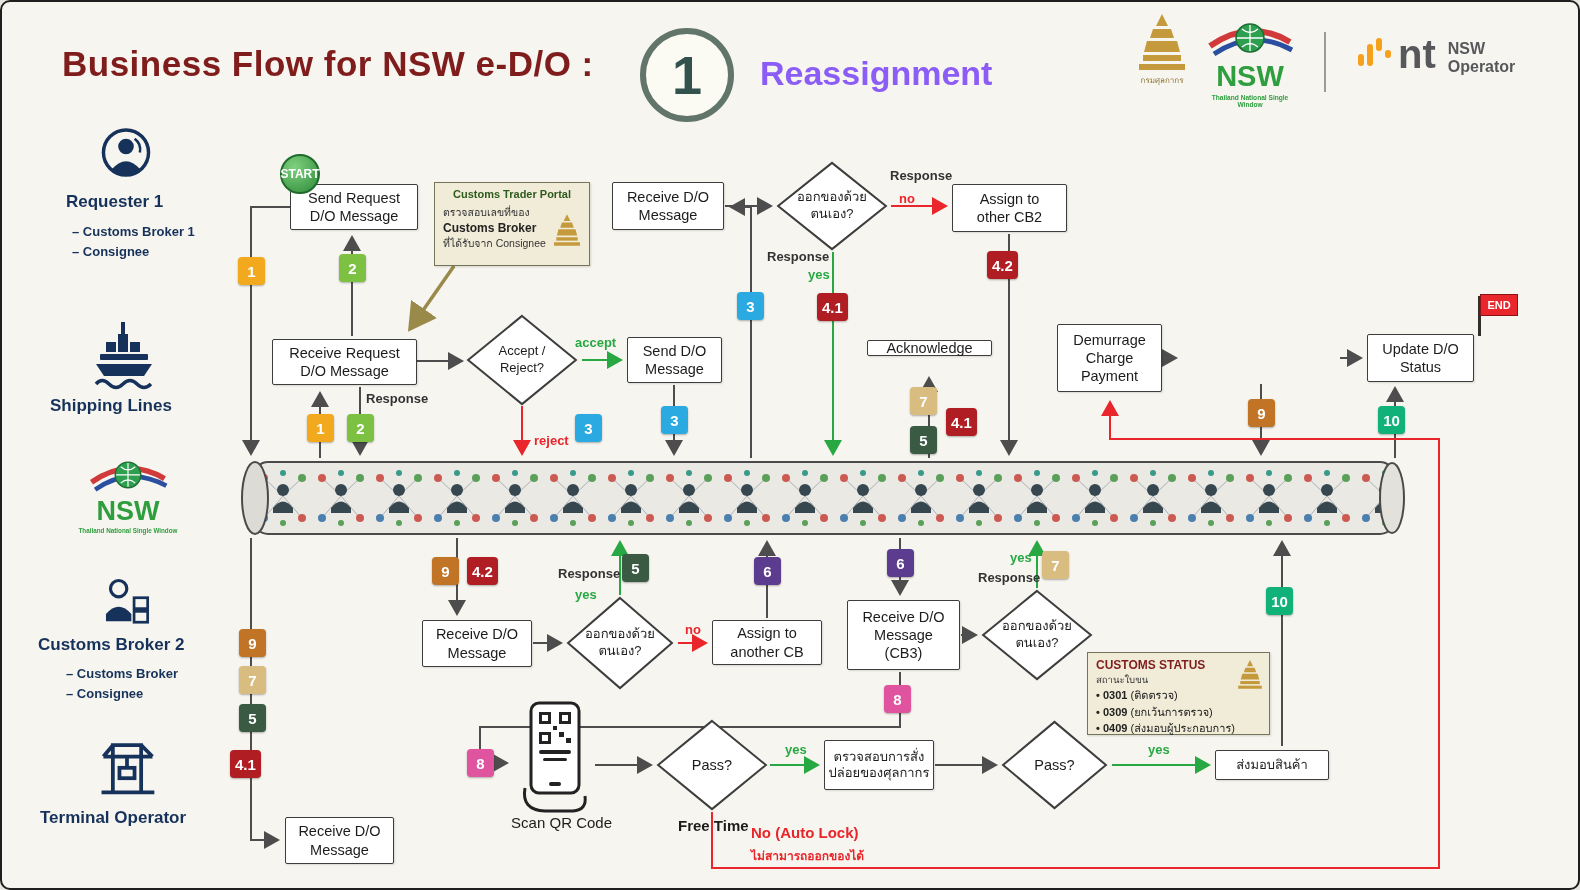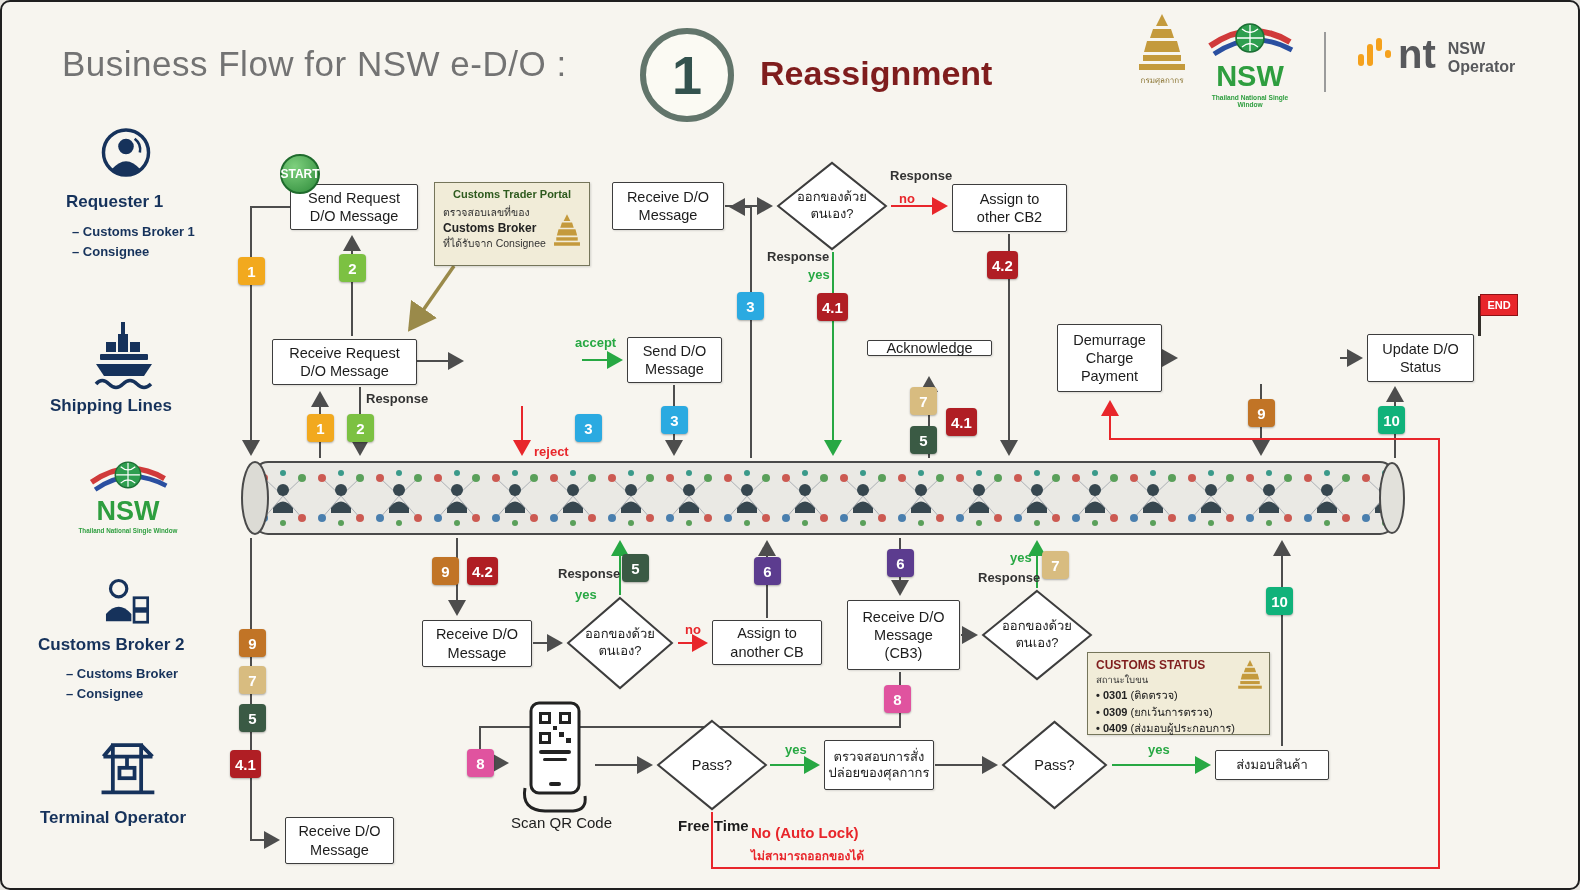--- a/index.html
+++ b/index.html
@@ -24,7 +24,7 @@
   .lane-items{position:absolute;color:#16325B;font-weight:700;font-size:13px;line-height:1.55;z-index:3}
   .lane-items div::before{content:"–  "}
   .note{position:absolute;background:#f1ecd8;border:1.5px solid #75755a;z-index:3;padding:5px 8px;box-shadow:1px 1px 2px rgba(0,0,0,.15)}
-  #main-title{left:60px;top:42px;font-size:35px;color:#737373;font-weight:400;letter-spacing:.5px;z-index:3}
+  #main-title{left:60px;top:42px;font-size:35px;color:#7f1d1d;font-weight:700;letter-spacing:.5px;z-index:3}
   #subtitle{left:758px;top:52px;font-size:34px;color:#7f1d1d;font-weight:600;z-index:3}
   .step-circle{left:638px;top:26px;width:94px;height:94px;border-radius:50%;border:6px solid #62756B;background:#fbfaf3;
                display:flex;align-items:center;justify-content:center;z-index:3}

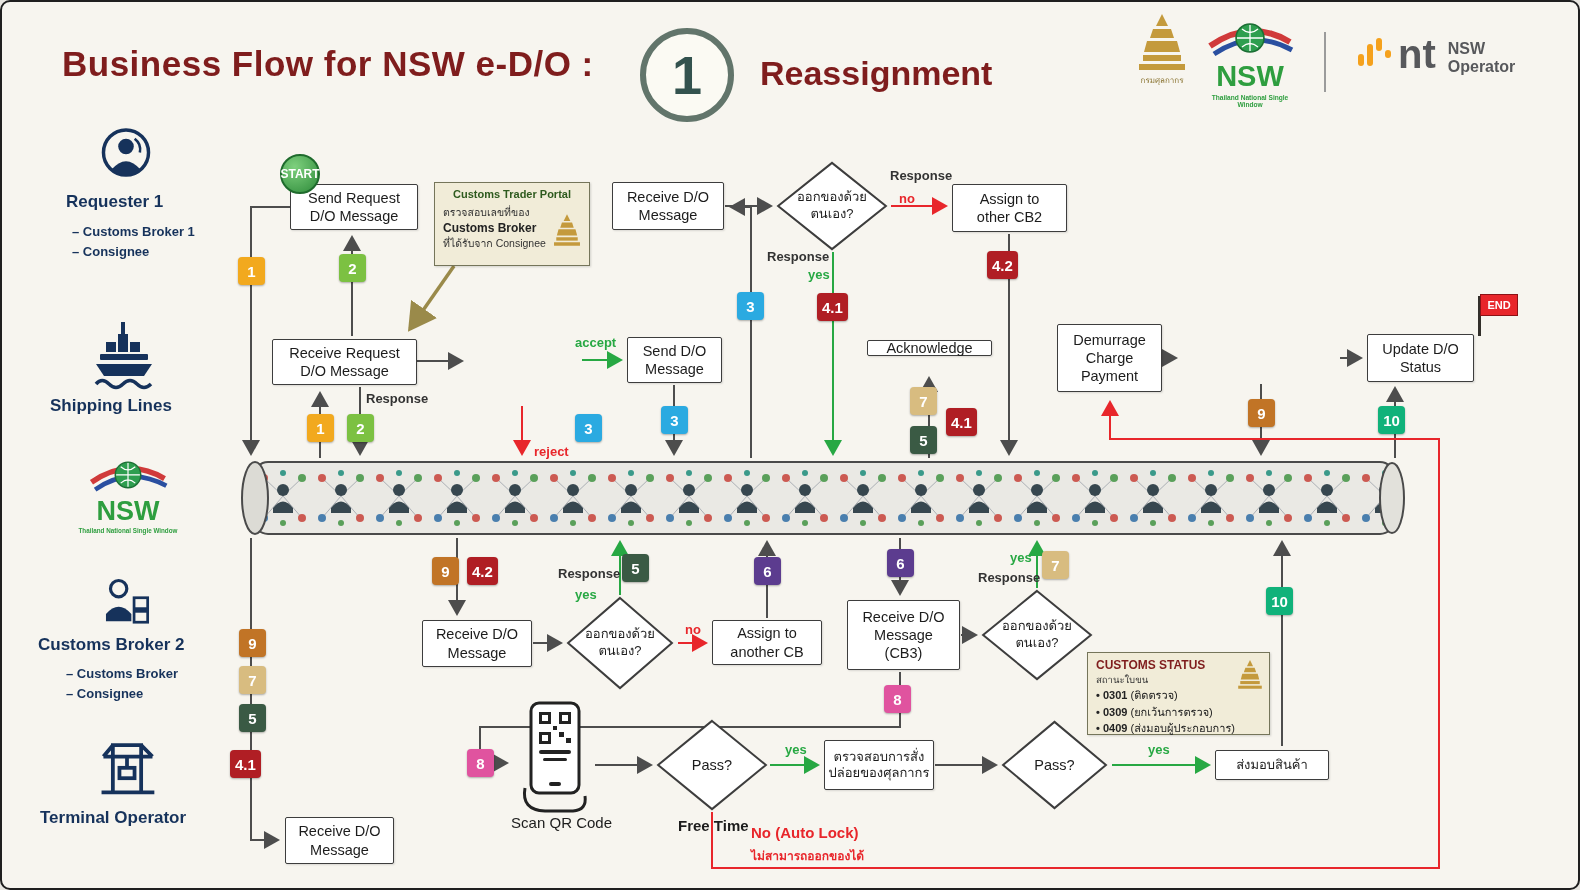--- a/index.html
+++ b/index.html
@@ -25,7 +25,7 @@
   .lane-items div::before{content:"–  "}
   .note{position:absolute;background:#f1ecd8;border:1.5px solid #75755a;z-index:3;padding:5px 8px;box-shadow:1px 1px 2px rgba(0,0,0,.15)}
   #main-title{left:60px;top:42px;font-size:35px;color:#7f1d1d;font-weight:700;letter-spacing:.5px;z-index:3}
-  #subtitle{left:758px;top:52px;font-size:34px;color:#7f1d1d;font-weight:600;z-index:3}
+  #subtitle{left:758px;top:52px;font-size:34px;color:#8b5cf6;font-weight:600;z-index:3}
   .step-circle{left:638px;top:26px;width:94px;height:94px;border-radius:50%;border:6px solid #62756B;background:#fbfaf3;
                display:flex;align-items:center;justify-content:center;z-index:3}
   .step-circle span{font-size:54px;color:#33524E;font-weight:600}

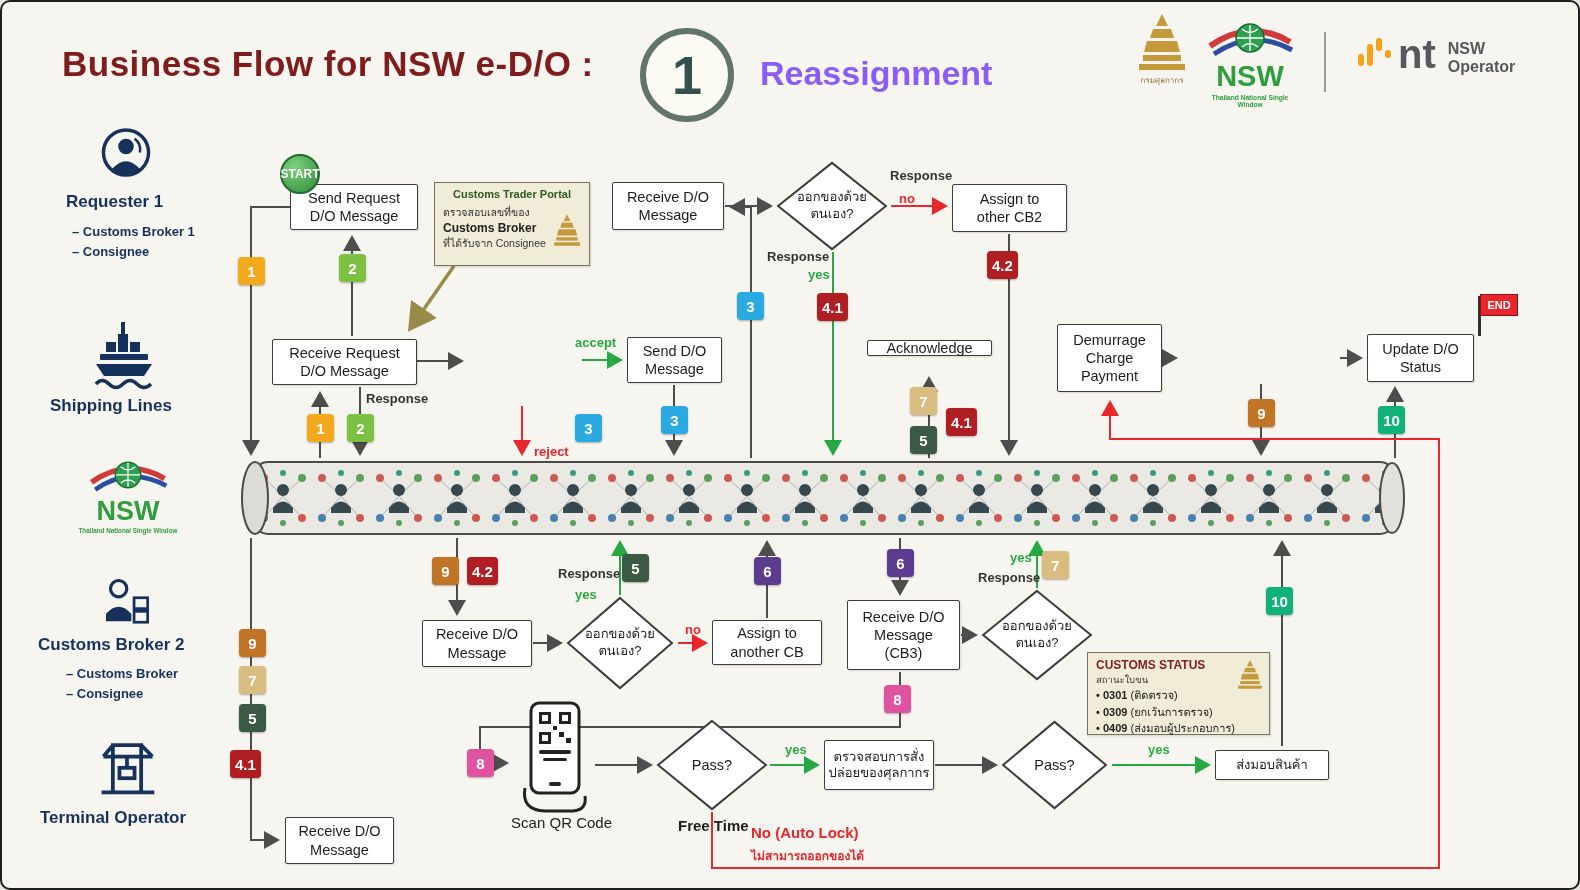--- a/index.html
+++ b/index.html
@@ -271,6 +271,13 @@
 
   <div class="node" style="left:270px;top:337px;width:145px;height:46px">Receive Request
 D/O Message</div>
+  <div class="diamond" style="left:465px;top:313px;width:110px;height:90px">
+    <svg viewBox="0 0 100 100" preserveAspectRatio="none">
+        <polygon points="50,1 99,50 50,99 1,50"></polygon>
+      </svg>
+    <span>Accept /
+Reject?</span>
+  </div>
   <div class="node" style="left:625px;top:335px;width:95px;height:46px">Send D/O
 Message</div>
   <div class="node" style="left:865px;top:338px;width:125px;height:16px">Acknowledge</div>

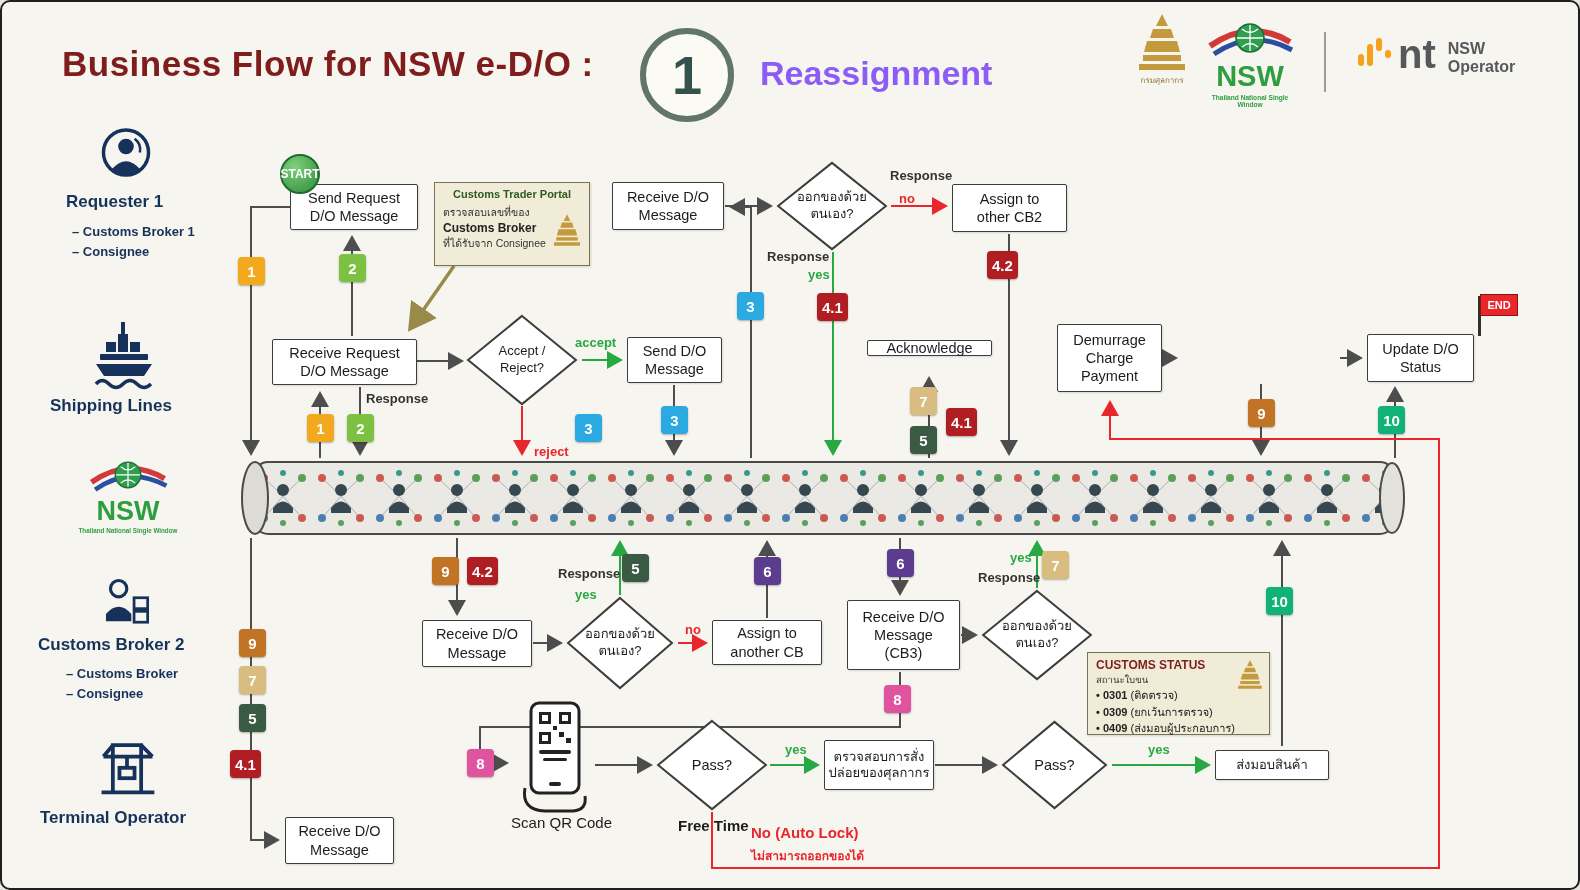--- a/index.html
+++ b/index.html
@@ -403,7 +403,7 @@
   <div class="elabel t-black" style="left:765px;top:247px">Response</div>
   <div class="elabel t-green" style="left:806px;top:265px">yes</div>
   <div class="elabel t-green" style="left:573px;top:333px">accept</div>
-  <div class="elabel t-red" style="left:532px;top:442px">reject</div>
+  <div class="elabel t-red" style="left:532px;top:431px">reject</div>
   <div class="elabel t-black" style="left:364px;top:389px">Response</div>
   <div class="elabel t-black" style="left:556px;top:564px">Response</div>
   <div class="elabel t-green" style="left:573px;top:585px">yes</div>

